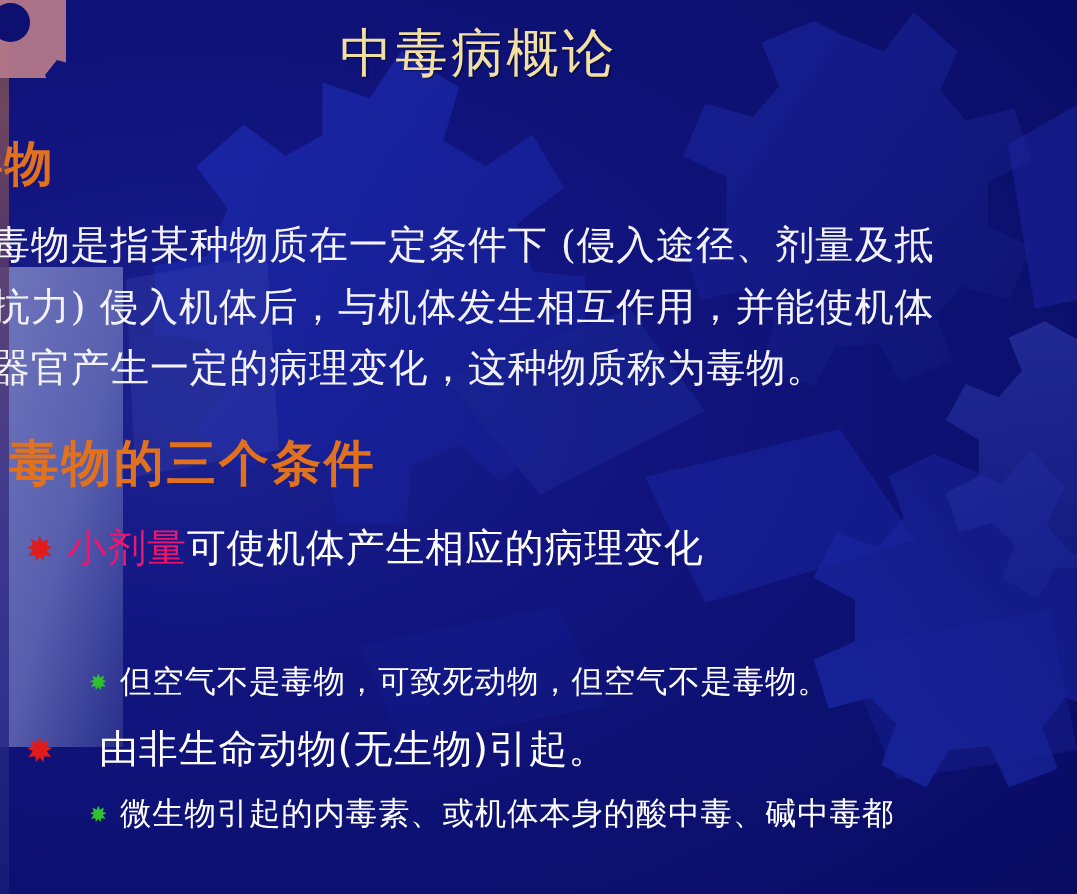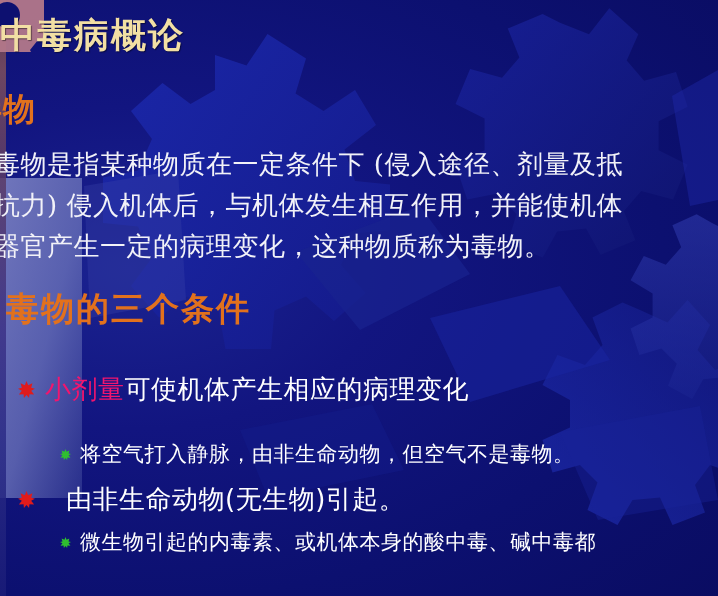--- a/index.html
+++ b/index.html
@@ -59,9 +59,10 @@
     left: 0;
     top: 12px;
     width: 638px;
+    text-align: center;
     font-family: "DejaVu Serif", serif;
     font-size: 35px;
-    font-weight: bold;
+    font-weight: normal;
     color: #f2dfa4;
     letter-spacing: 2px;
     text-shadow: 1px 1px 1px rgba(0,0,0,.45);

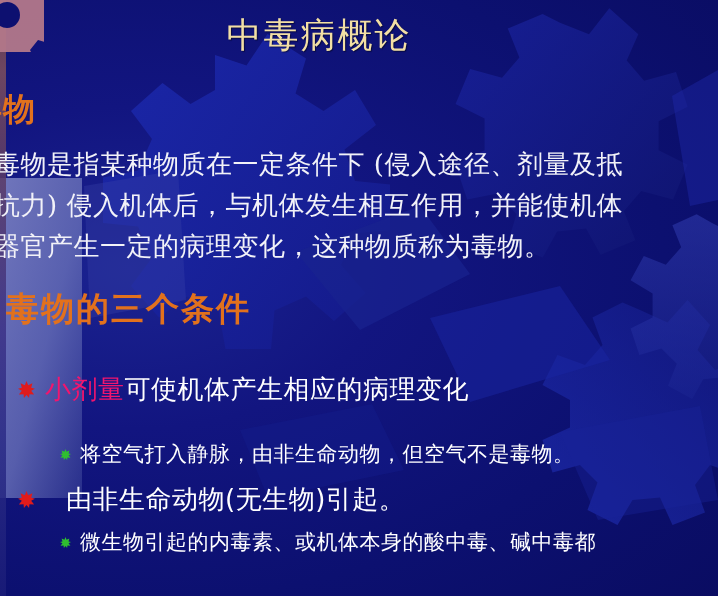--- a/index.html
+++ b/index.html
@@ -131,7 +131,7 @@
   .star.red  { width: 17px; height: 17px; margin-right: 10px; }
   .star.green{ width: 11px; height: 11px; margin-right: 9px; }
 
-  .r1 { top: 348px; margin-top: 24px; }
+  .r1 { top: 348px; }
   .r2 { top: 394px; }
   .r3 { top: 440px; }
   .r4 { top: 482px; gap: 21px; }

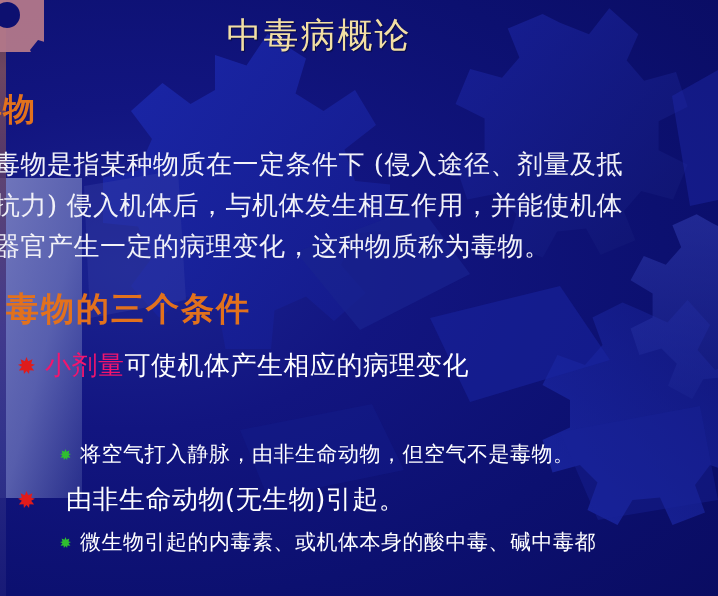--- a/index.html
+++ b/index.html
@@ -242,7 +242,7 @@
       <path fill="#2fbf2f" d="M10,0 L12,5 L17,2.5 L15.5,8 L20,9 L15.5,11.5 L19,16 L13.5,15.5
         L13,20 L10,16.5 L7,20 L6.5,15.5 L1,16 L4.5,11.5 L0,9 L4.5,8 L3,2.5 L8,5 Z"></path>
     </svg>
-    <span class="txt">将空气打入静脉，由非生命动物，但空气不是毒物。</span>
+    <span class="txt">但空气不是毒物，可致死动物，但空气不是毒物。</span>
   </div>
 
   <div class="bullet-row lvl1 r4">

